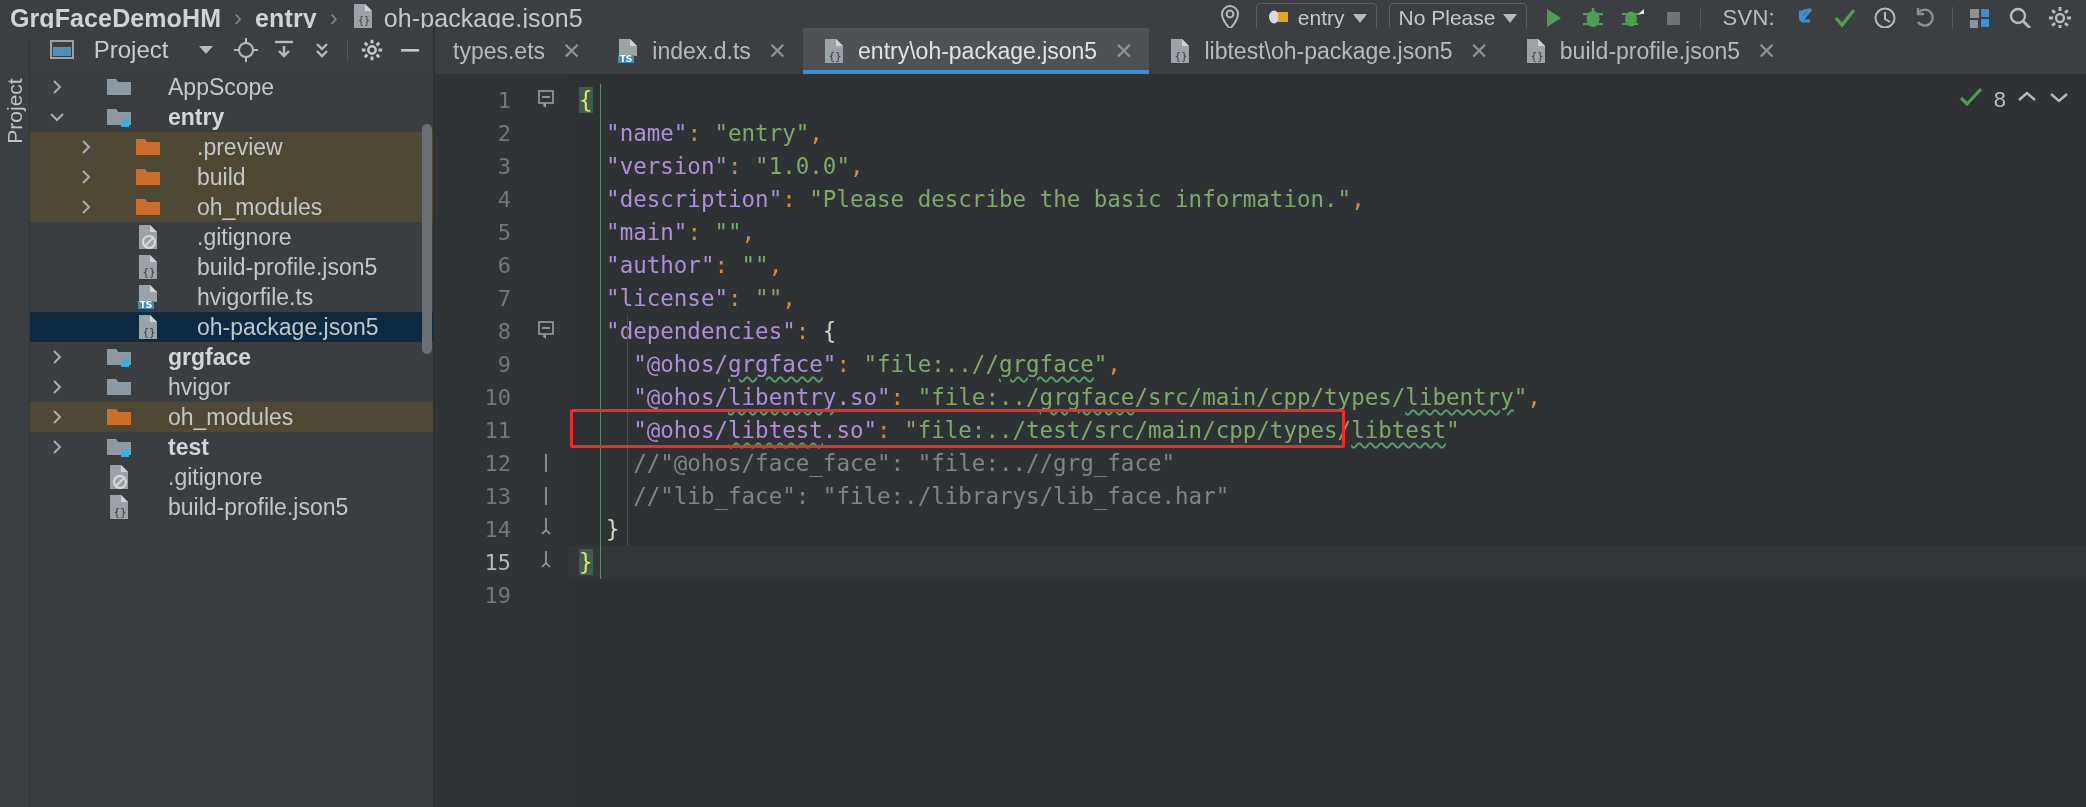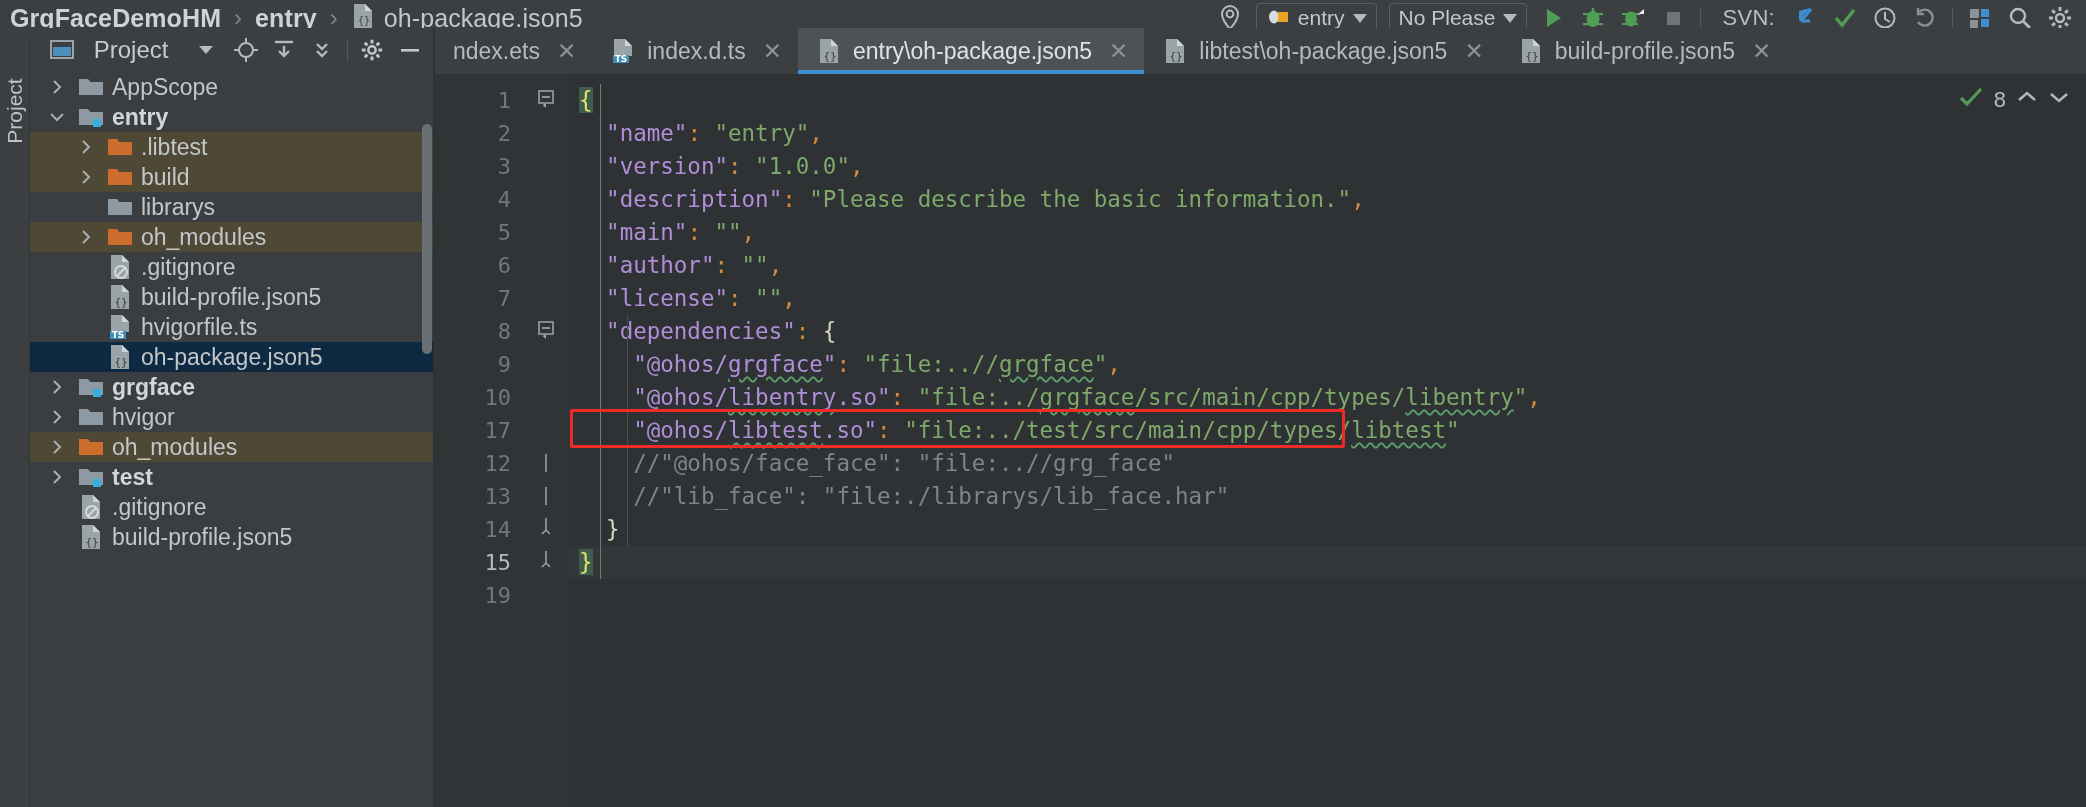--- a/index.html
+++ b/index.html
@@ -561,7 +561,7 @@
 
   <div class="tabbar" id="tabbar">
       <div class="etab">
-        <span>ndex.ets</span>
+        <span>types.ets</span>
         <span class="x">✕</span>
       </div>
       <div class="etab">

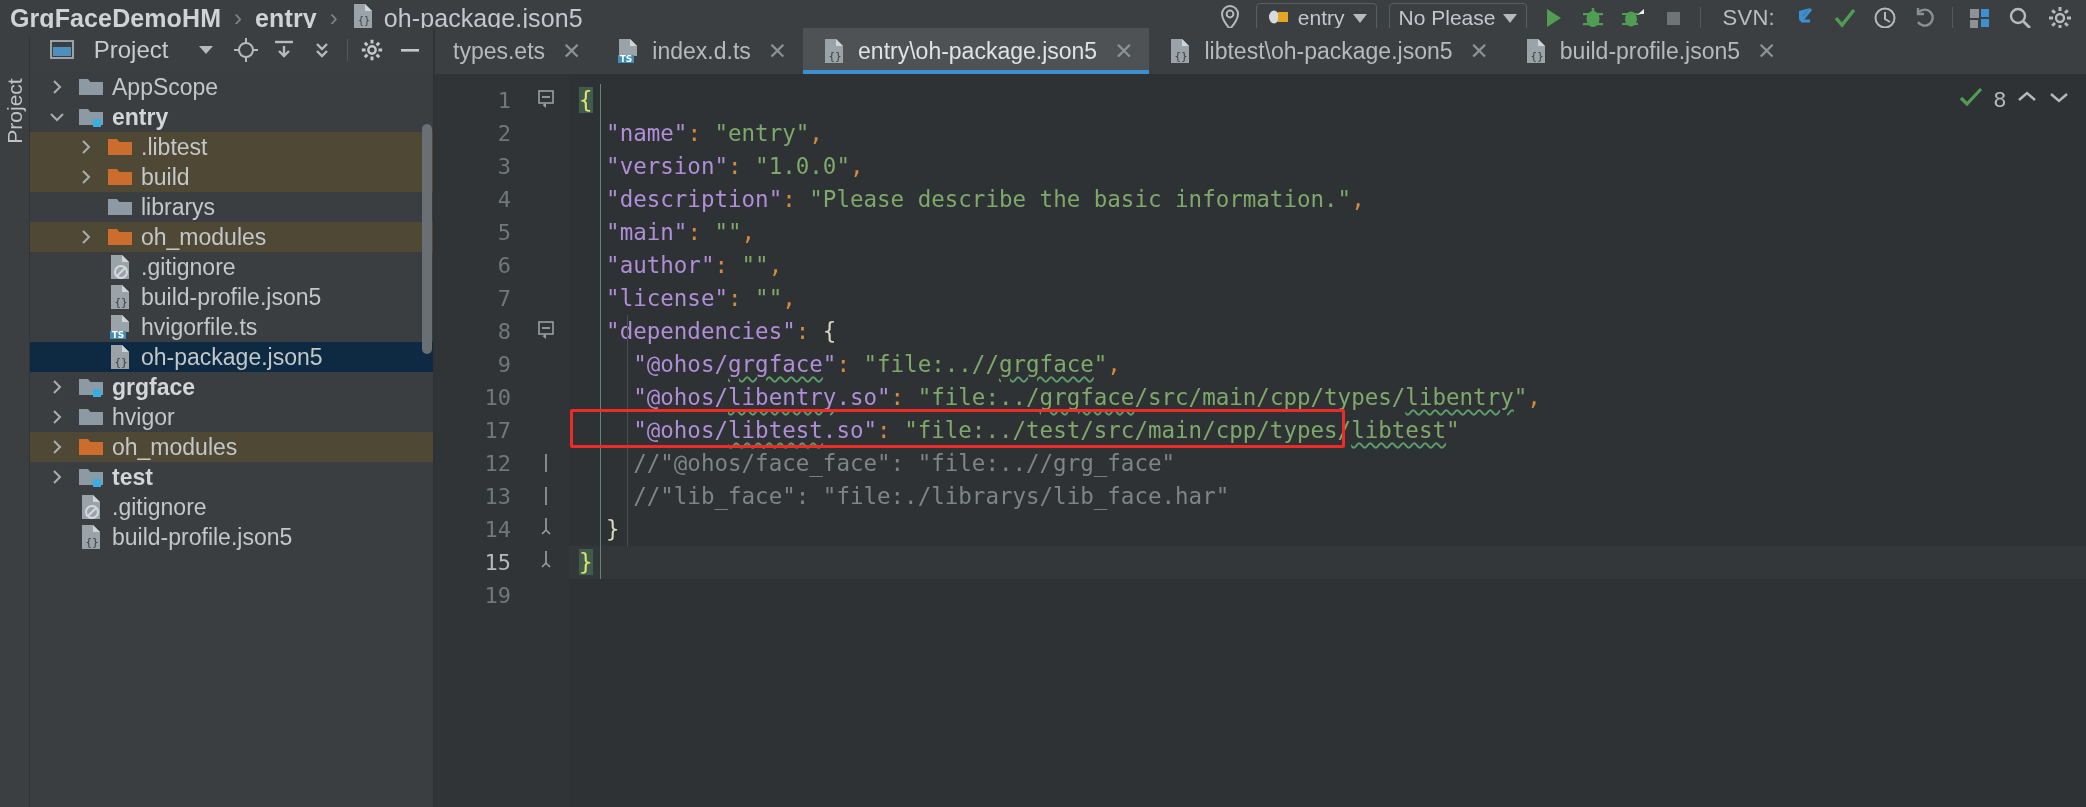--- a/index.html
+++ b/index.html
@@ -68,7 +68,7 @@
   }
   .trow {
     height: 30px; display: flex; align-items: center; white-space: nowrap;
-    font-size: 23px; color: #c3c7ca; position: relative;
+    font-size: 23px; color: #c3c7ca; position: relative; gap: 28px;
   }
   .trow.excluded { background: #4e4835; }
   .trow.selected { background: #0d2a42; }

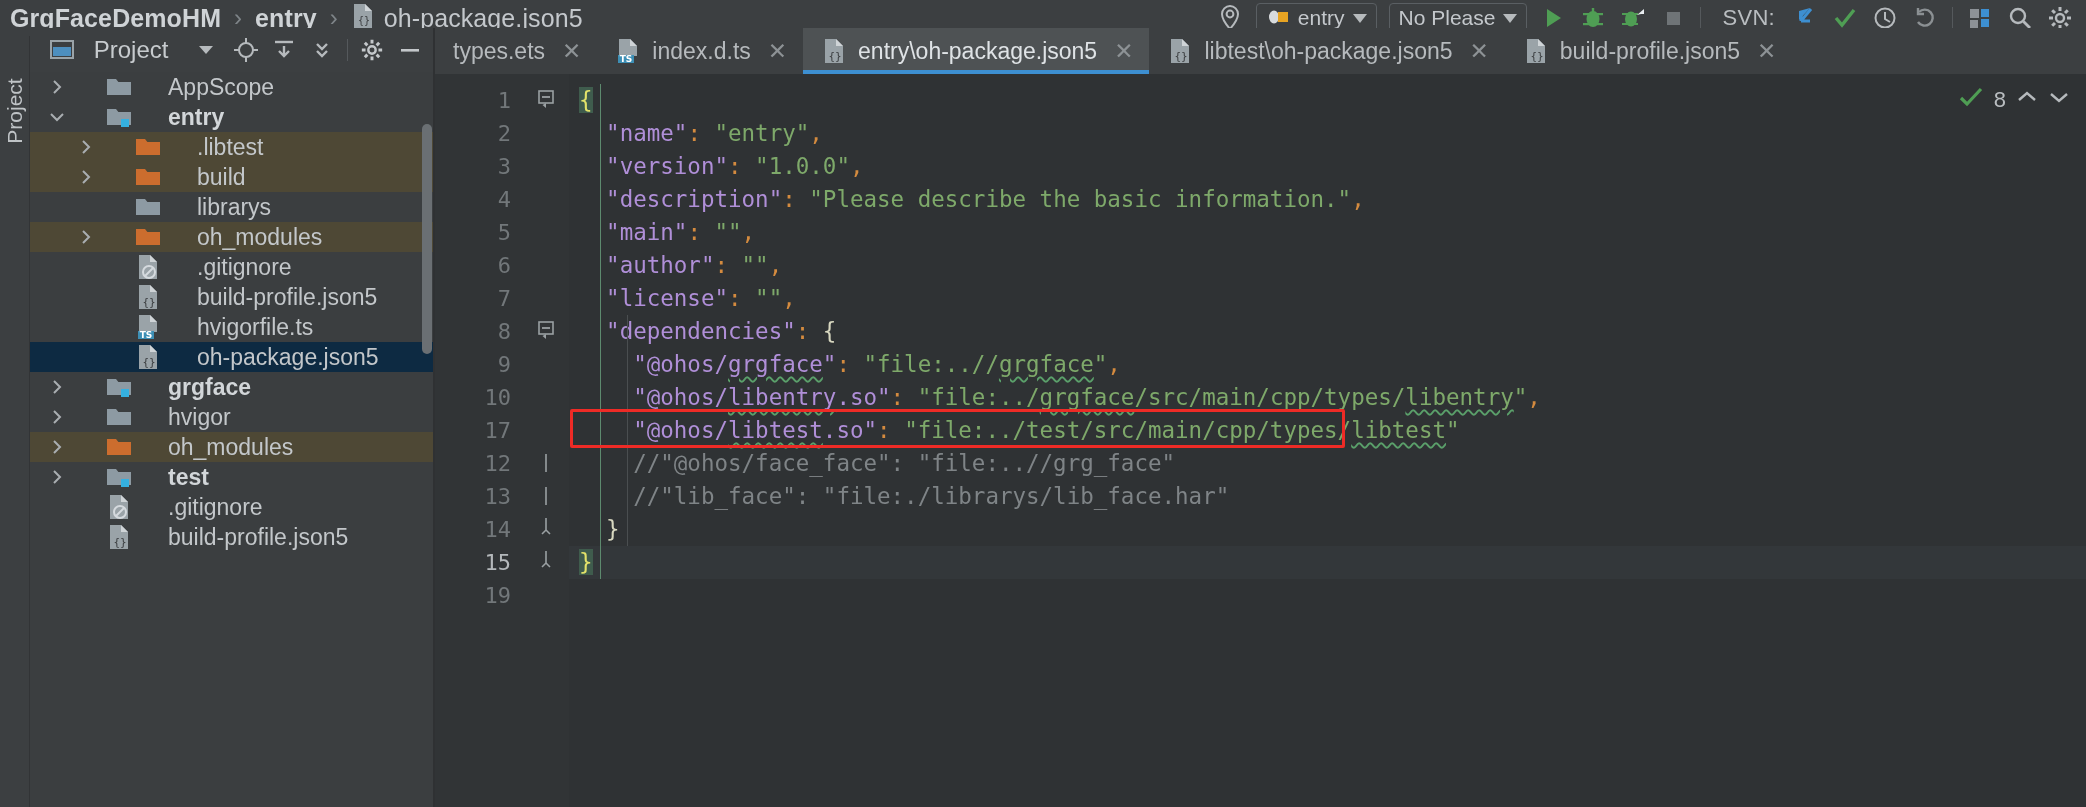--- a/index.html
+++ b/index.html
@@ -390,7 +390,7 @@
               <path d="M1 3h9l2.4 3H25v13H1z" fill="#cc6d2e"></path>
             </svg>
           </span>
-          <span class="tlabel">.libtest</span>
+          <span class="tlabel">.preview</span>
         </div>
         <div class="trow excluded">
           <span class="arrow" style="margin-left: 45px;">

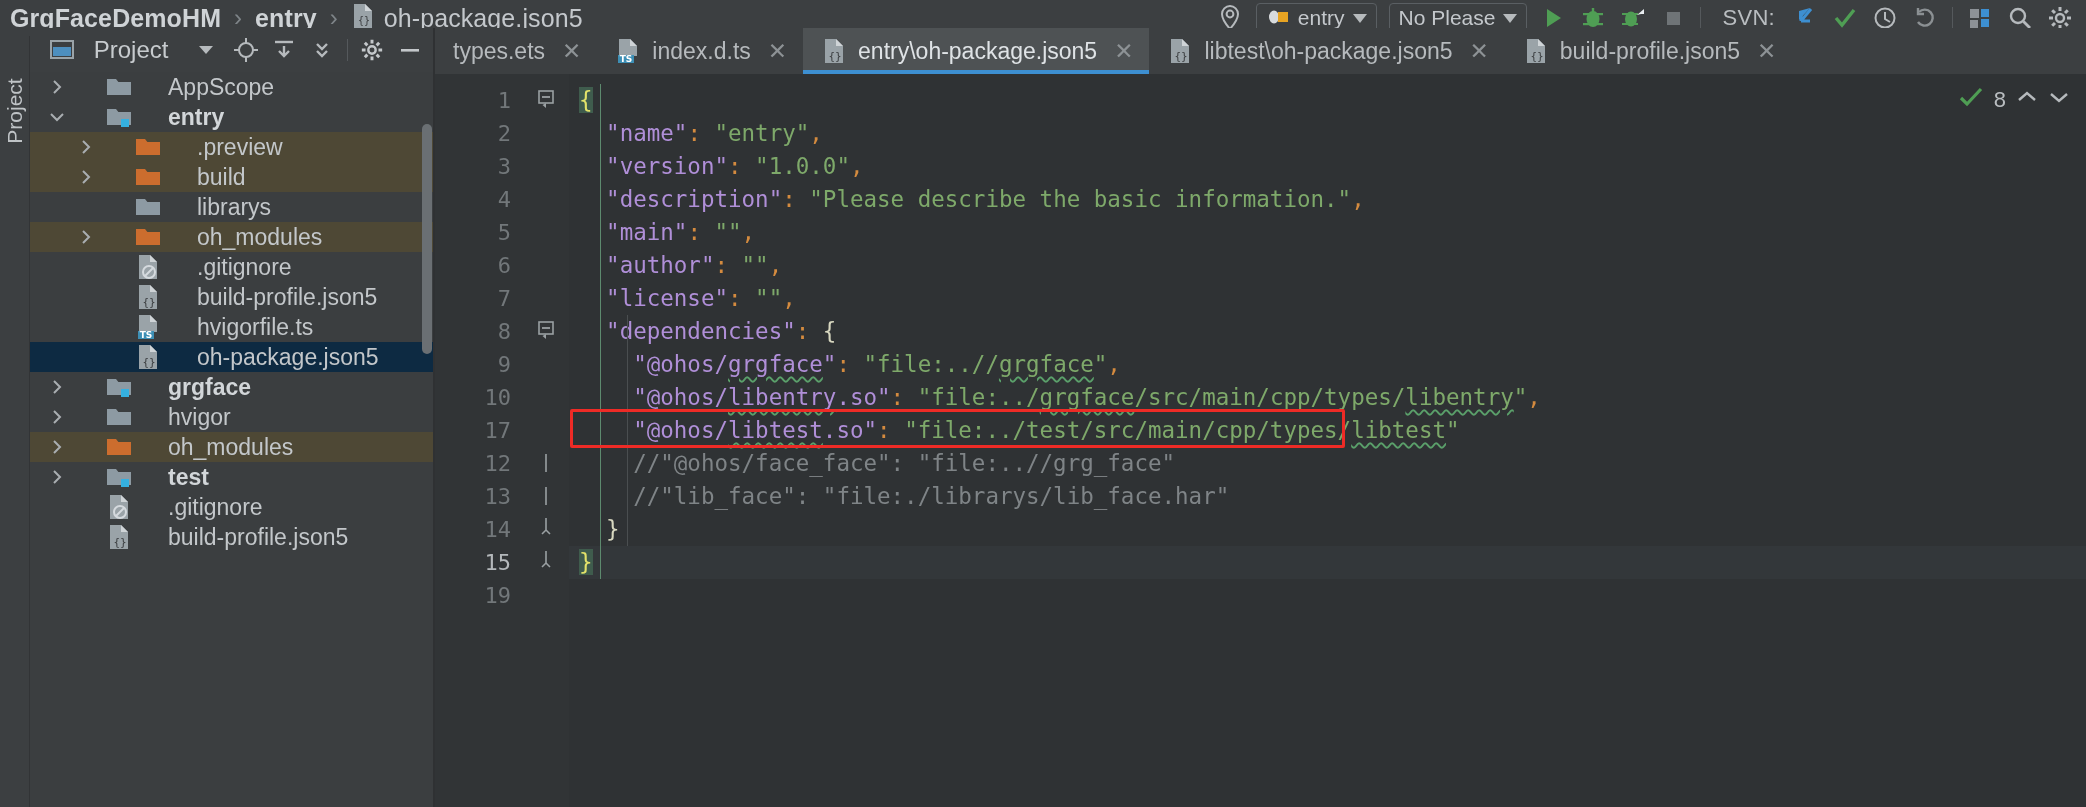--- a/index.html
+++ b/index.html
@@ -404,15 +404,6 @@
             </svg>
           </span>
           <span class="tlabel">build</span>
-        </div>
-        <div class="trow faint">
-          <span class="arrow none" style="margin-left: 45px;"></span>
-          <span class="ticon" style="margin-left: 10px;">
-            <svg width="26" height="22" viewBox="0 0 26 22">
-              <path d="M1 3h9l2.4 3H25v13H1z" fill="#8d9aa3"></path>
-            </svg>
-          </span>
-          <span class="tlabel">librarys</span>
         </div>
         <div class="trow excluded">
           <span class="arrow" style="margin-left: 45px;">

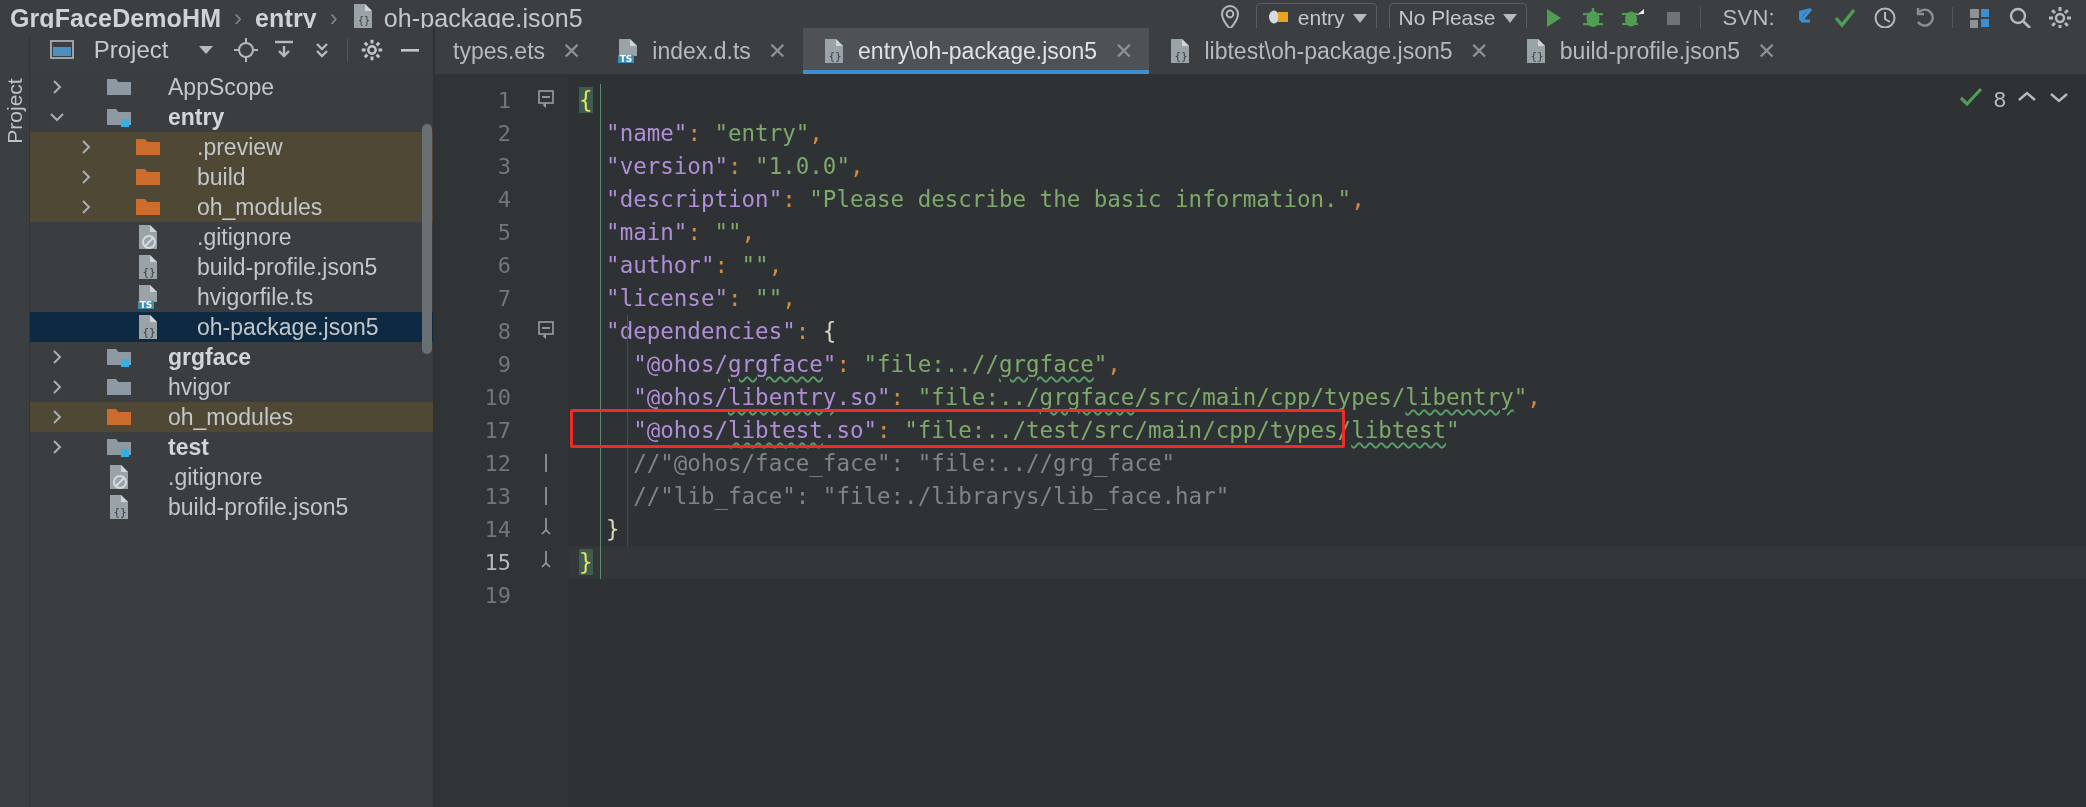--- a/index.html
+++ b/index.html
@@ -617,7 +617,7 @@
         <div class="lnum" style="top: 241px;">8</div>
         <div class="lnum" style="top: 274px;">9</div>
         <div class="lnum" style="top: 307px;">10</div>
-        <div class="lnum" style="top: 340px;">17</div>
+        <div class="lnum" style="top: 340px;">11</div>
         <div class="lnum" style="top: 373px;">12</div>
         <div class="lnum" style="top: 406px;">13</div>
         <div class="lnum" style="top: 439px;">14</div>

